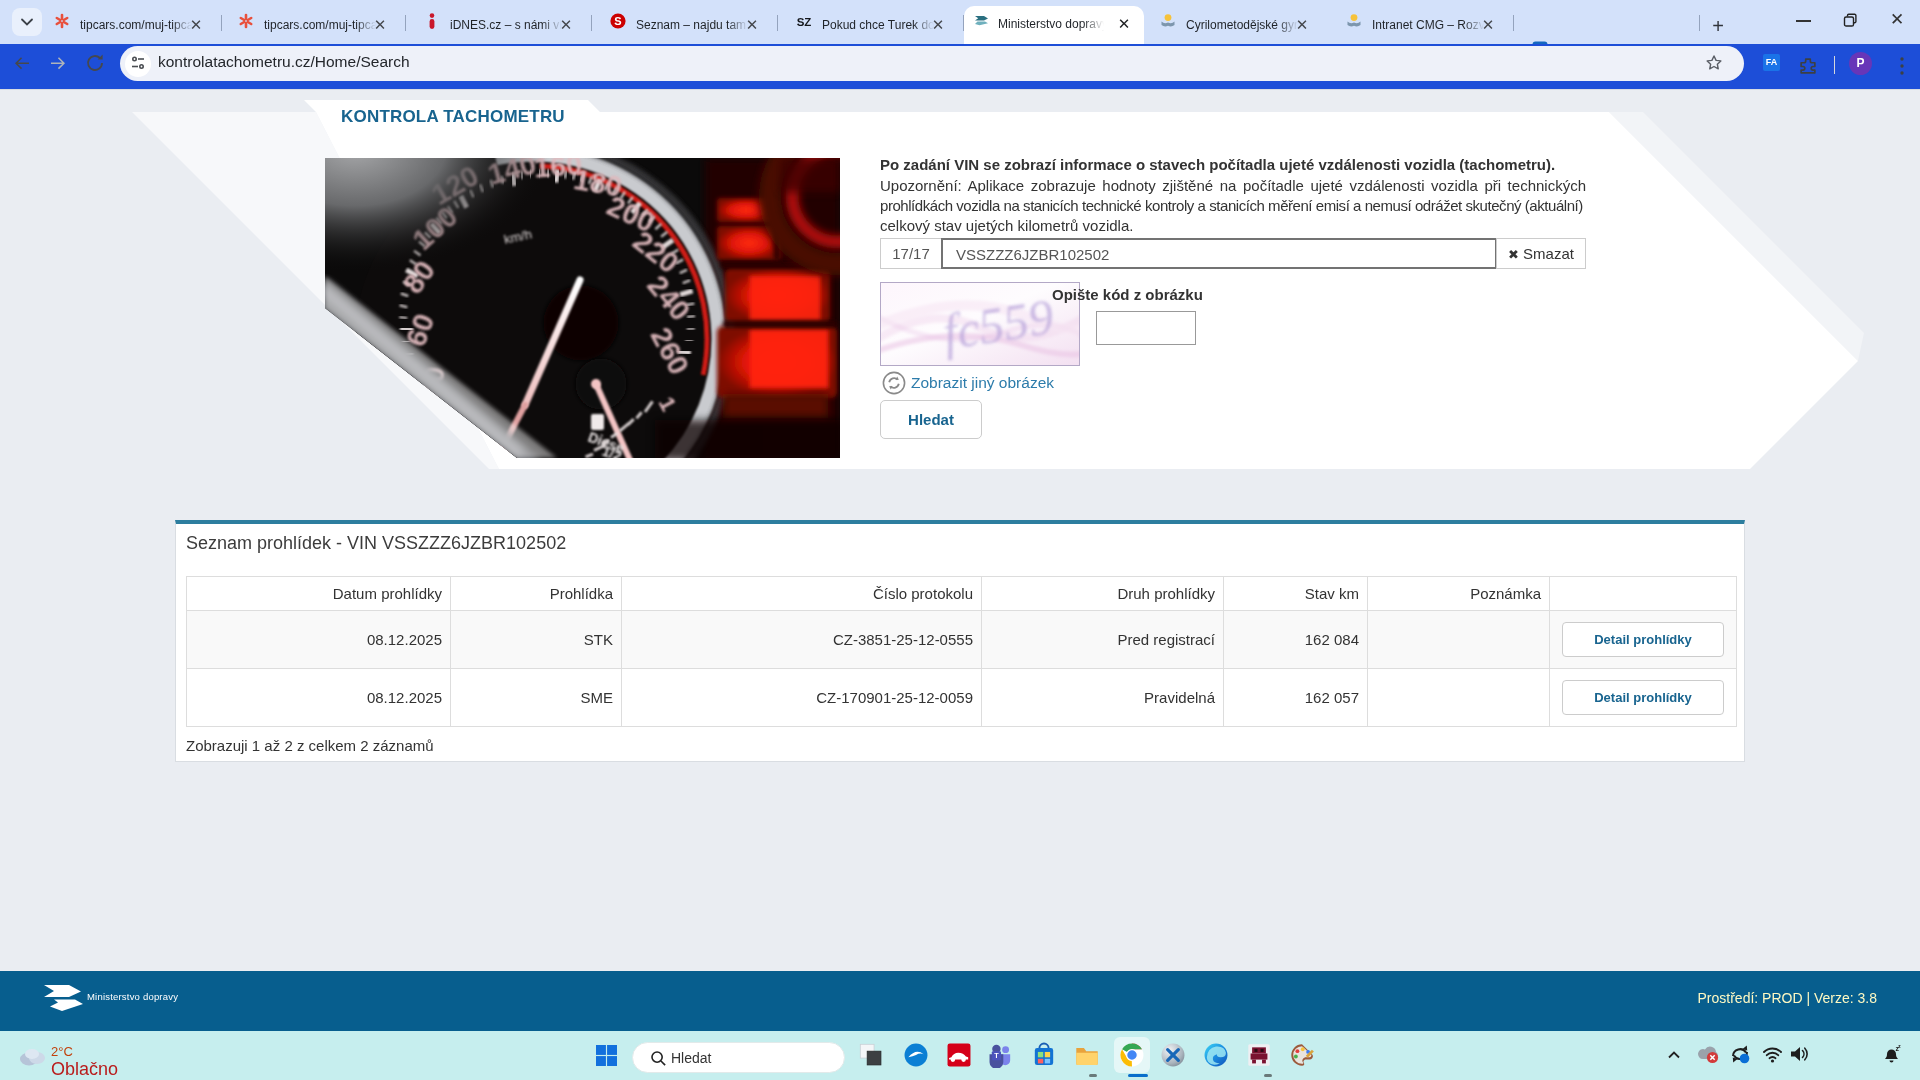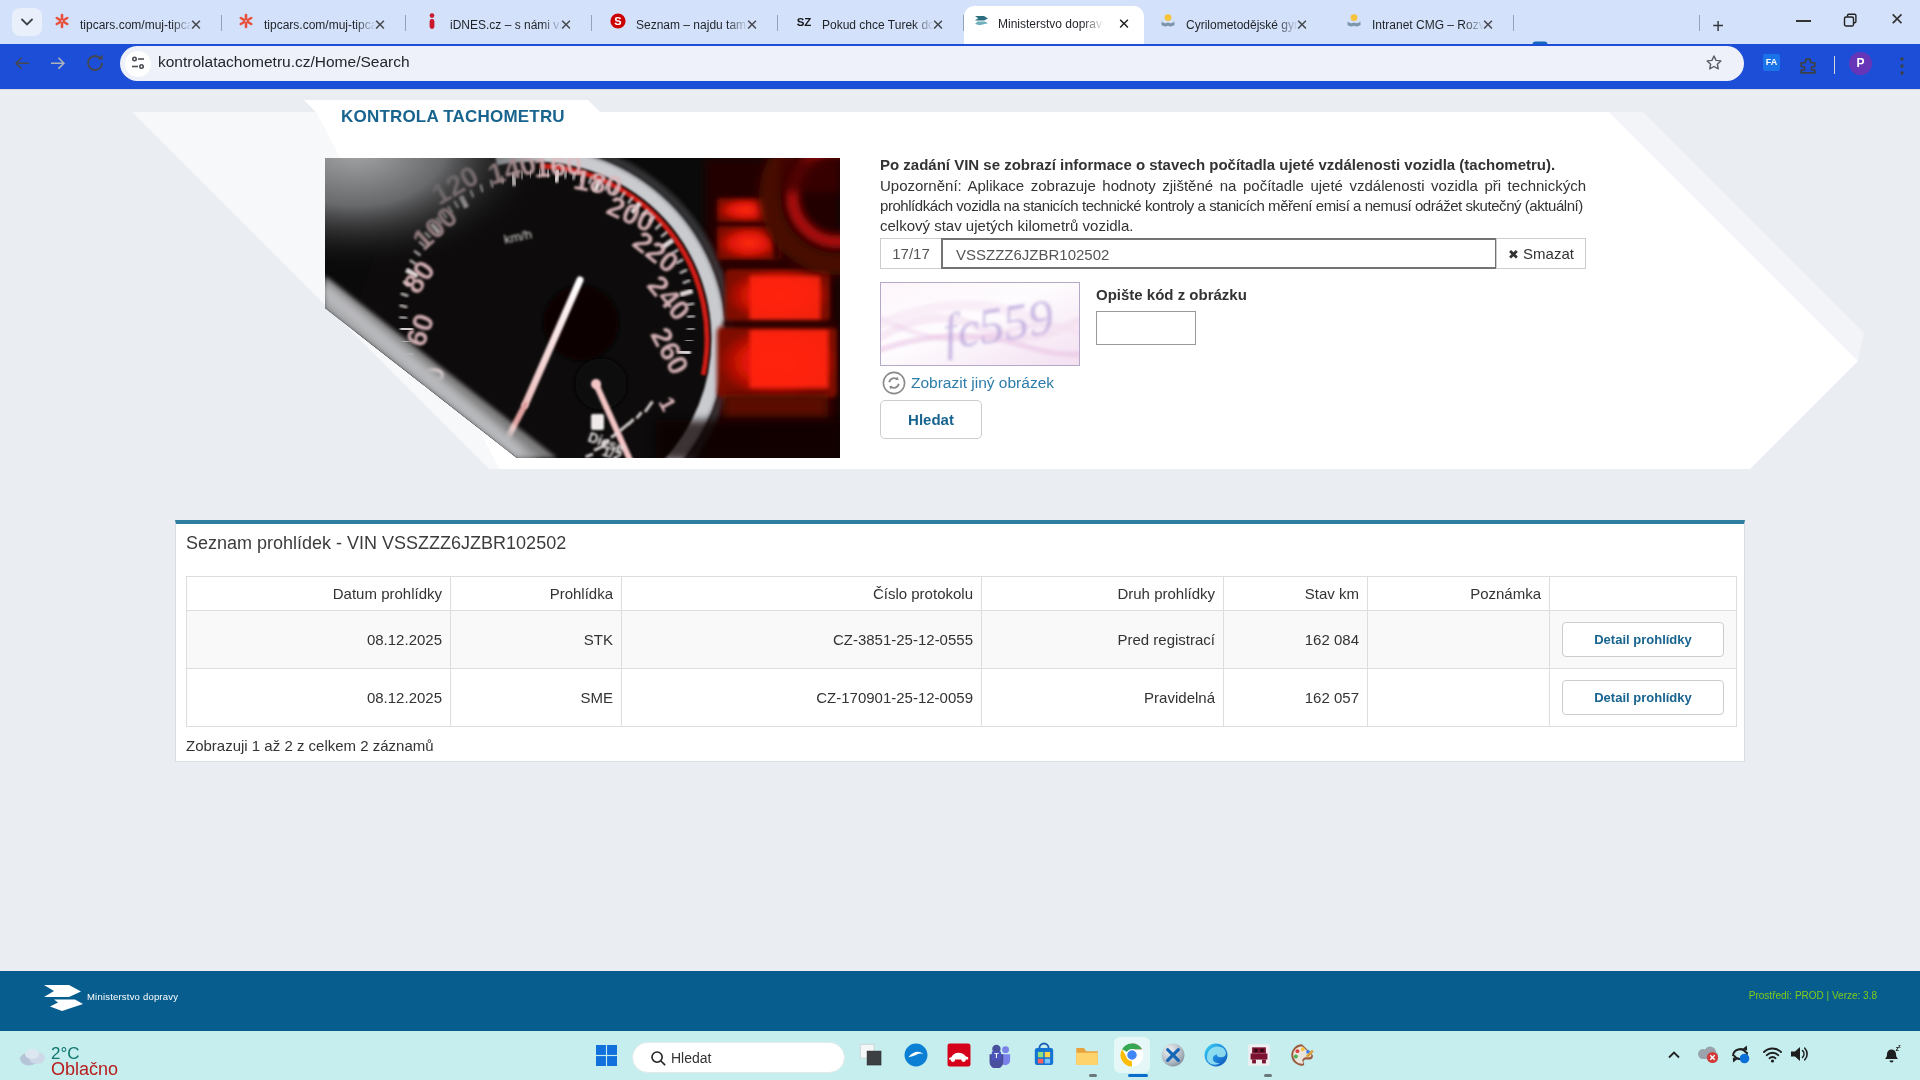--- a/index.html
+++ b/index.html
@@ -37,7 +37,7 @@
 #vingrp .c3{position:absolute;left:616px;top:0;width:90px;height:31px;border:1px solid #ccc;background:#fff;
  color:#333;font-size:15px;line-height:29px;text-align:center;}
 #captcha{position:absolute;left:880px;top:192px;width:200px;height:84px;border:1px solid #b3a8c6;background:#fdfbfe;overflow:hidden;}
-#opiste{position:absolute;left:1096px;top:196px;font-size:15px;font-weight:bold;color:#333;}
+#opiste{position:absolute;left:1052px;top:196px;font-size:15px;font-weight:bold;color:#333;}
 #capin{position:absolute;left:1096px;top:221px;width:100px;height:34px;border:1px solid #999;background:#fff;}
 #reflink{position:absolute;left:911px;top:284px;font-size:15.5px;color:#2d7cab;}
 #hledat{position:absolute;left:880px;top:310px;width:102px;height:39px;border:1px solid #ccc;border-radius:5px;background:#fff;

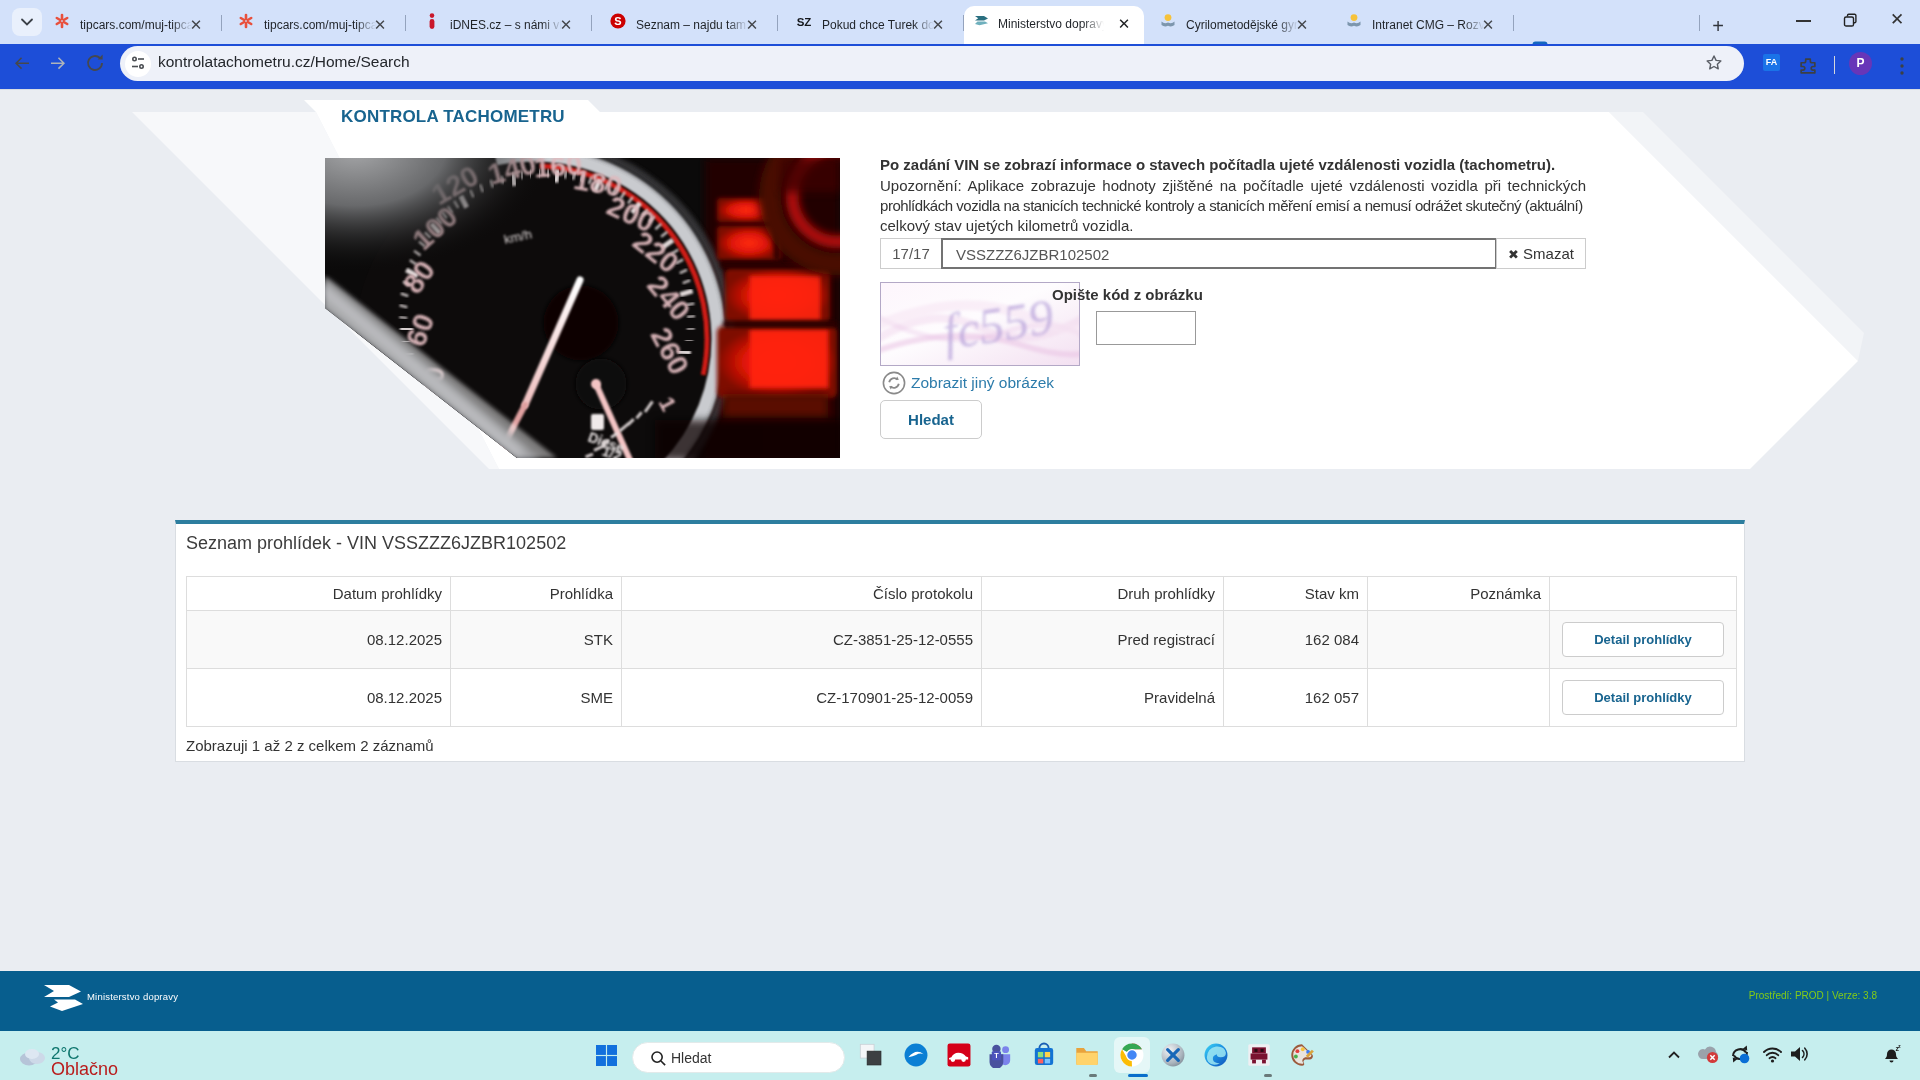--- a/index.html
+++ b/index.html
@@ -56,7 +56,7 @@
 #zobr{position:absolute;left:10px;top:213px;font-size:15px;color:#333;}
 
 #footer{left:0;top:971px;width:1920px;height:60px;background:#075e8e;}
-#ftxt{position:absolute;right:43px;top:19px;color:#84cc16;font-size:10px;}
+#ftxt{position:absolute;right:43px;top:19px;color:#fef9c3;font-size:14px;}
 #flogo{position:absolute;left:44px;top:12px;}
 #flname{position:absolute;left:87px;top:20px;color:#fff;font-size:9.5px;letter-spacing:.2px;}
 

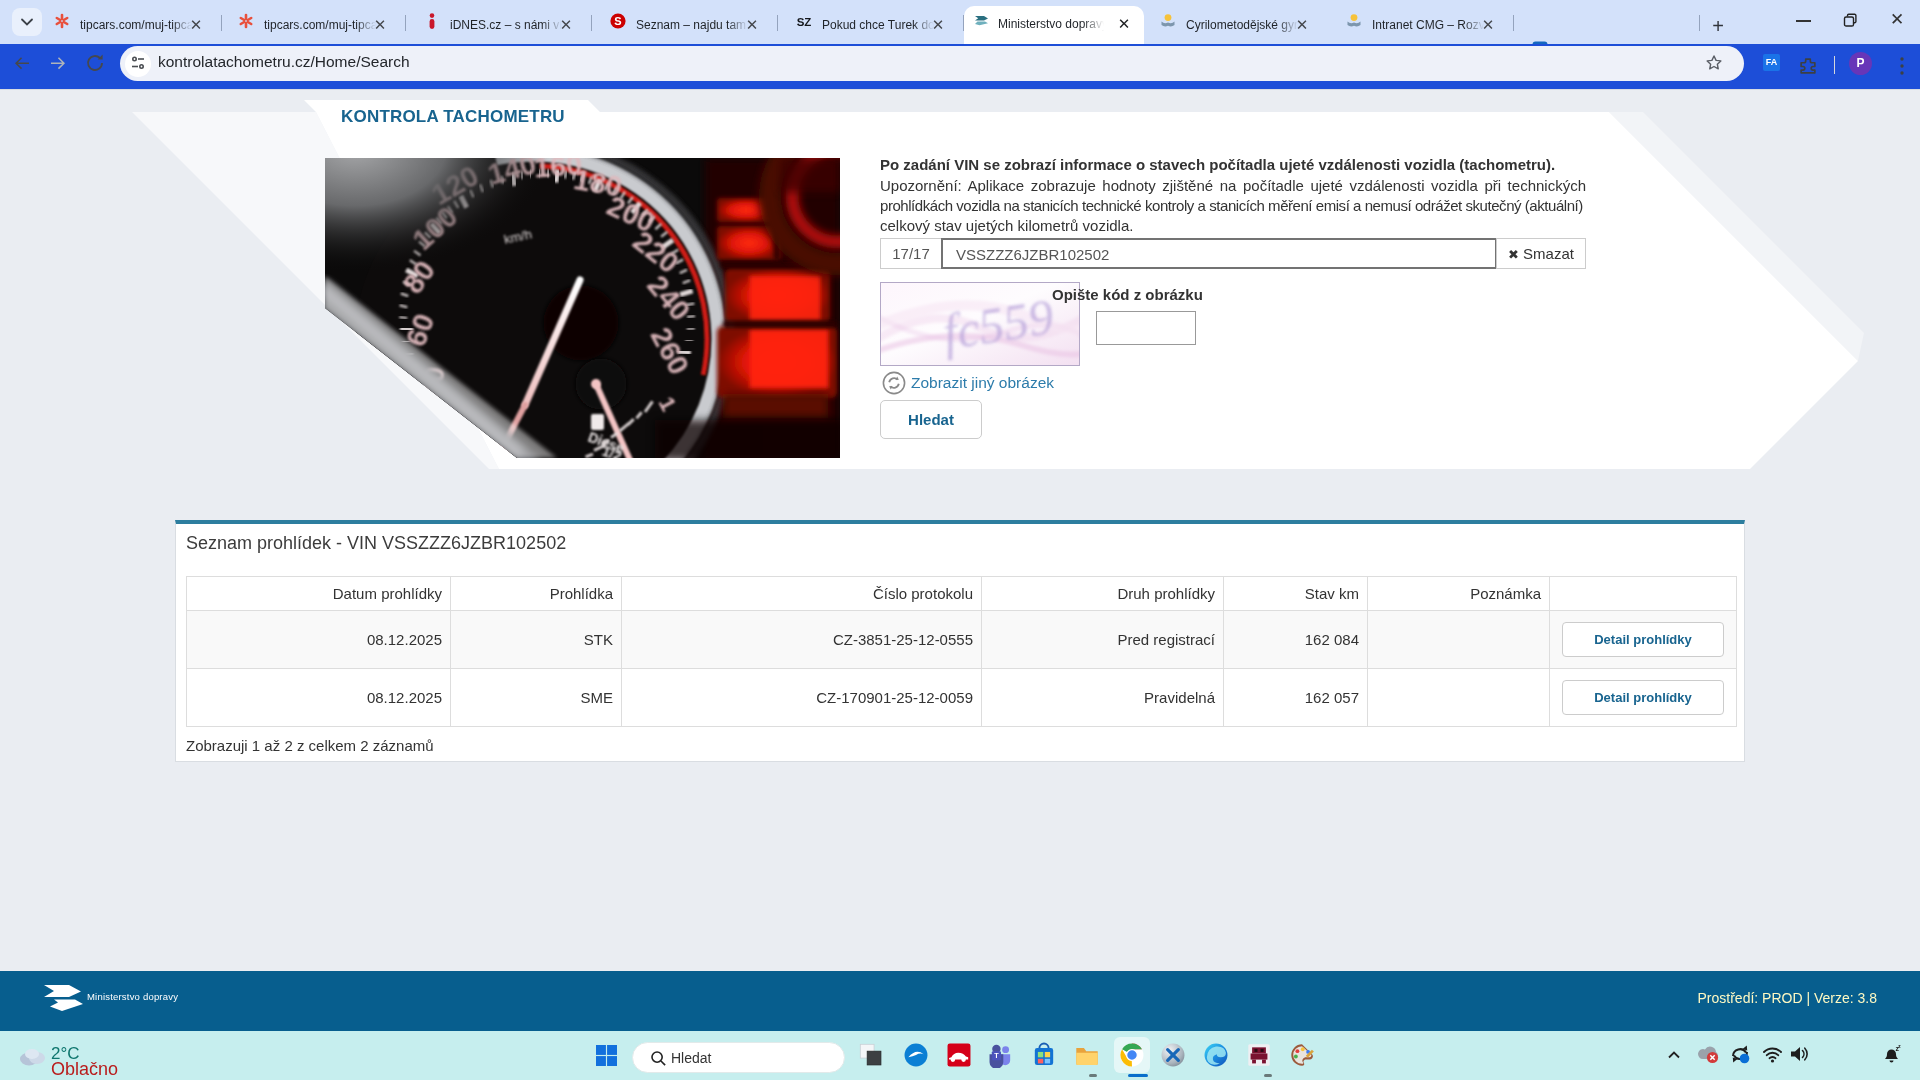--- a/index.html
+++ b/index.html
@@ -474,7 +474,7 @@
         <ellipse cx="18" cy="12" rx="8" ry="6" fill="#cdd9e8"></ellipse>
         <ellipse cx="13" cy="8" rx="7" ry="5" fill="#dde7f2"></ellipse>
       </svg>
-      <div class="ab" style="left:51px;top:13px;font-size:17px;color:#0f766e;">2°C</div>
+      <div class="ab" style="left:51px;top:13px;font-size:13px;color:#c2410c;">2°C</div>
       <div class="ab" style="left:51px;top:28px;font-size:18px;color:#b91c1c;">Oblačno</div>
       <svg class="ab" style="left:596px;top:14px;width:21px;height:21px;" viewBox="0 0 22 22">
         <rect x="0" y="0" width="10.4" height="10.4" fill="#1270dd"></rect>

